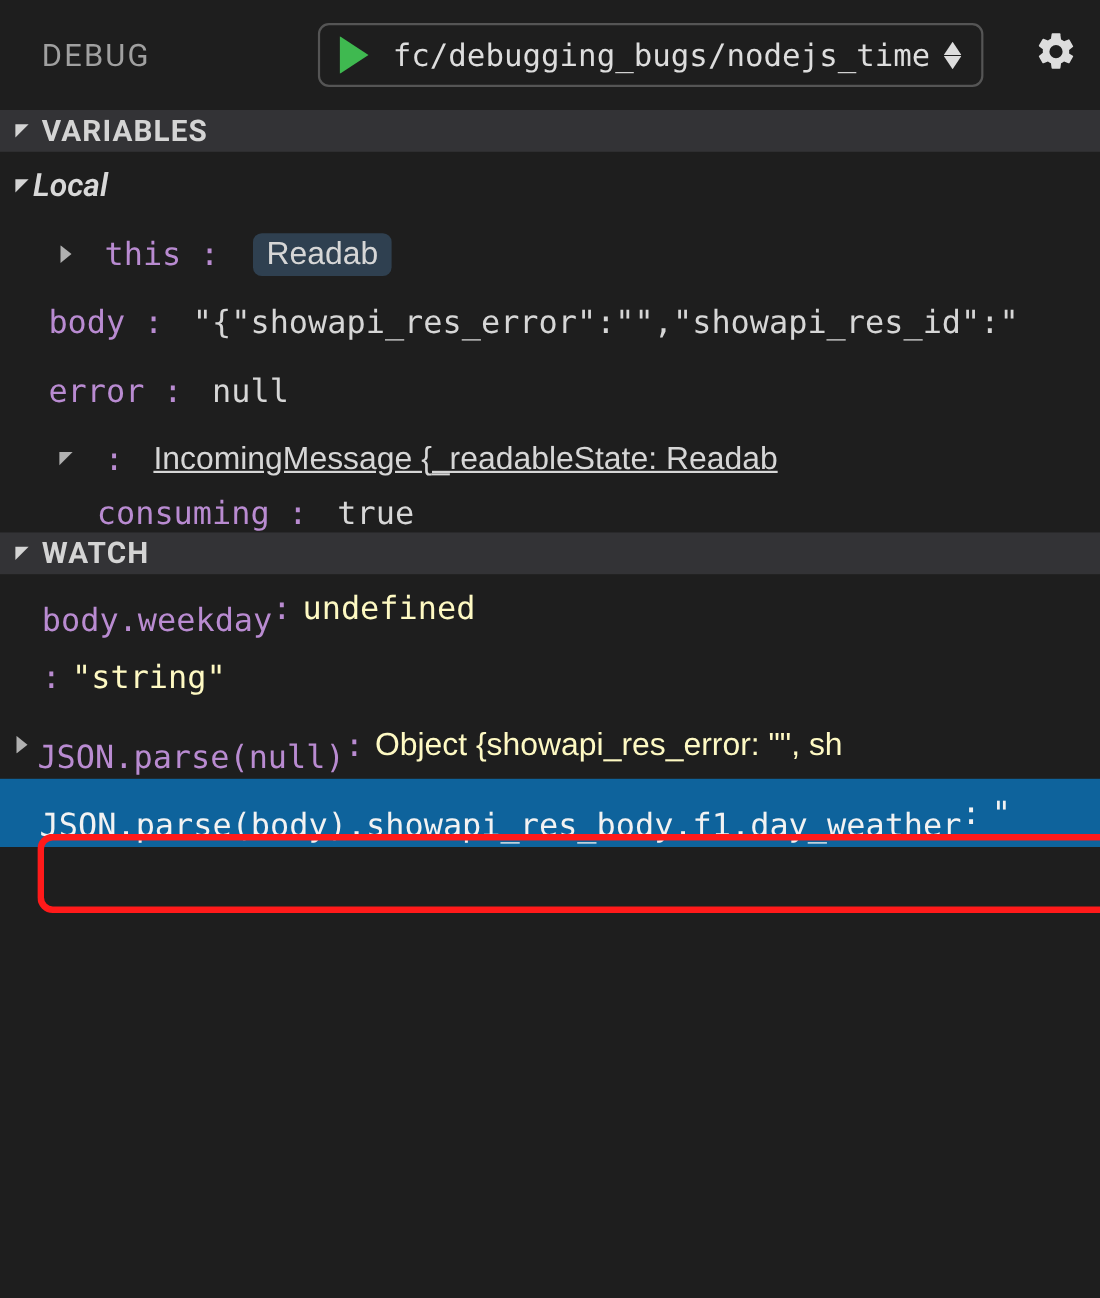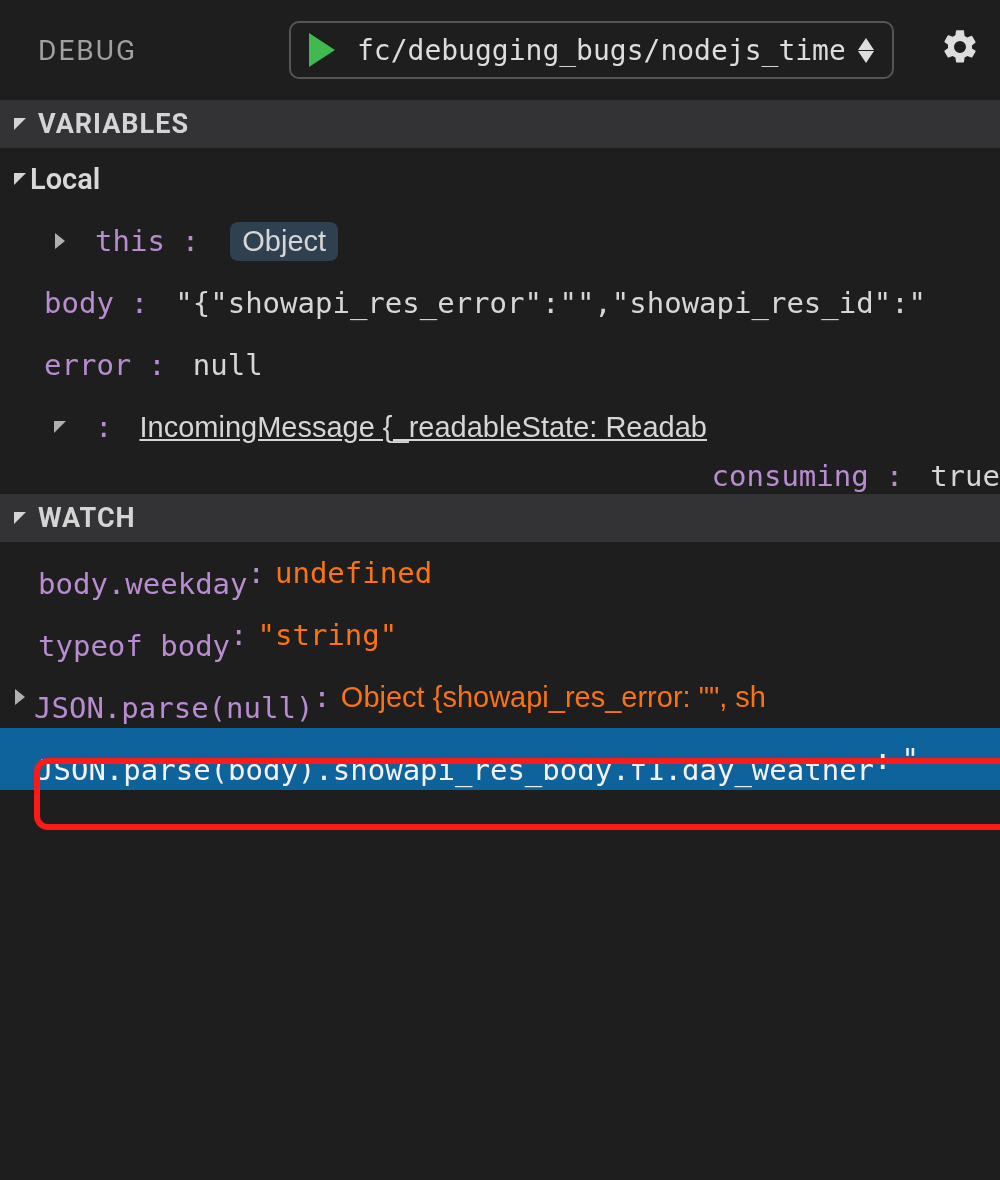--- a/index.html
+++ b/index.html
@@ -65,7 +65,7 @@
 
   .section-header {
     background: #333336;
-    height: 48px;
+    height: 38px;
     display: flex;
     align-items: center;
     padding-left: 10px;

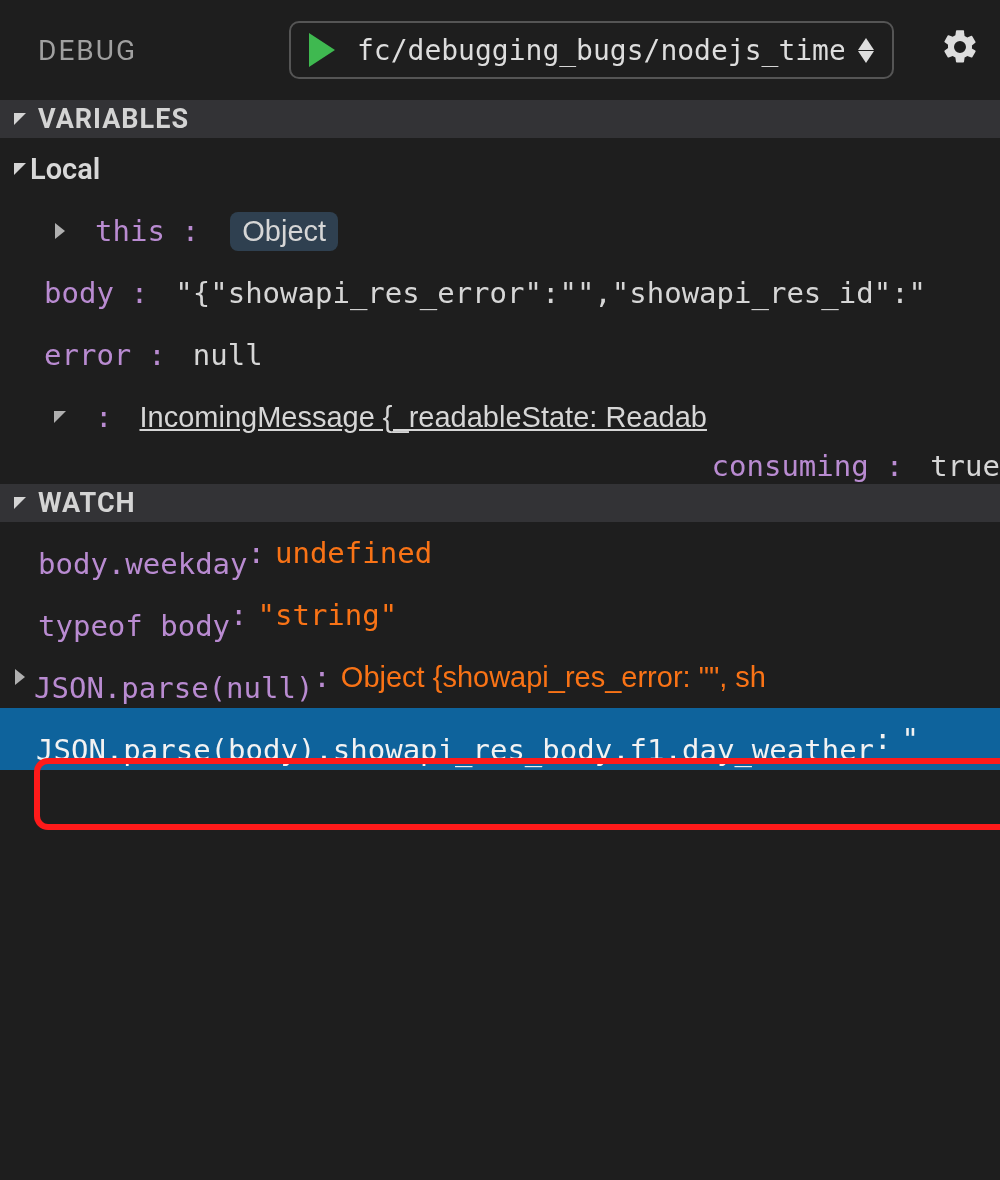--- a/index.html
+++ b/index.html
@@ -91,7 +91,7 @@
     white-space: nowrap;
     overflow: hidden;
   }
-  .scope-row { padding-left: 10px; }
+  .scope-row { padding-left: 10px; font-style: italic; }
   .scope-label { color: #d8d8d8; font-weight: 600; font-size: 29px; }
 
   .var-row { padding-left: 50px; font-size: 29px; gap: 17px; }

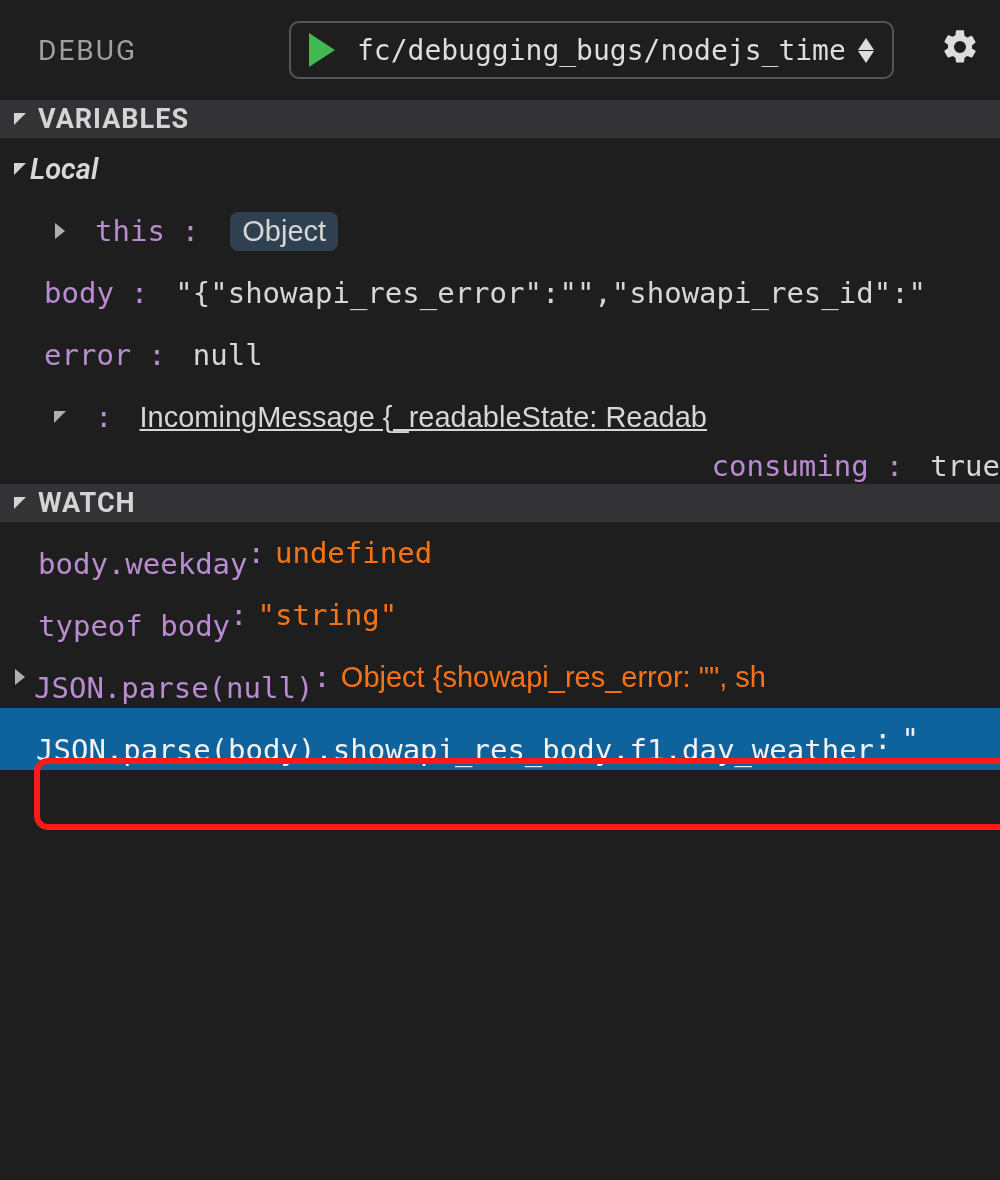--- a/index.html
+++ b/index.html
@@ -198,7 +198,7 @@
   </span>
   <span class="name">this</span>
     <span class="colon">:</span>
-  <span class="pill">Object</span>
+  <span class="pill">Readab</span>
 </div>
 
 <div class="row var-row mono indent-extra">

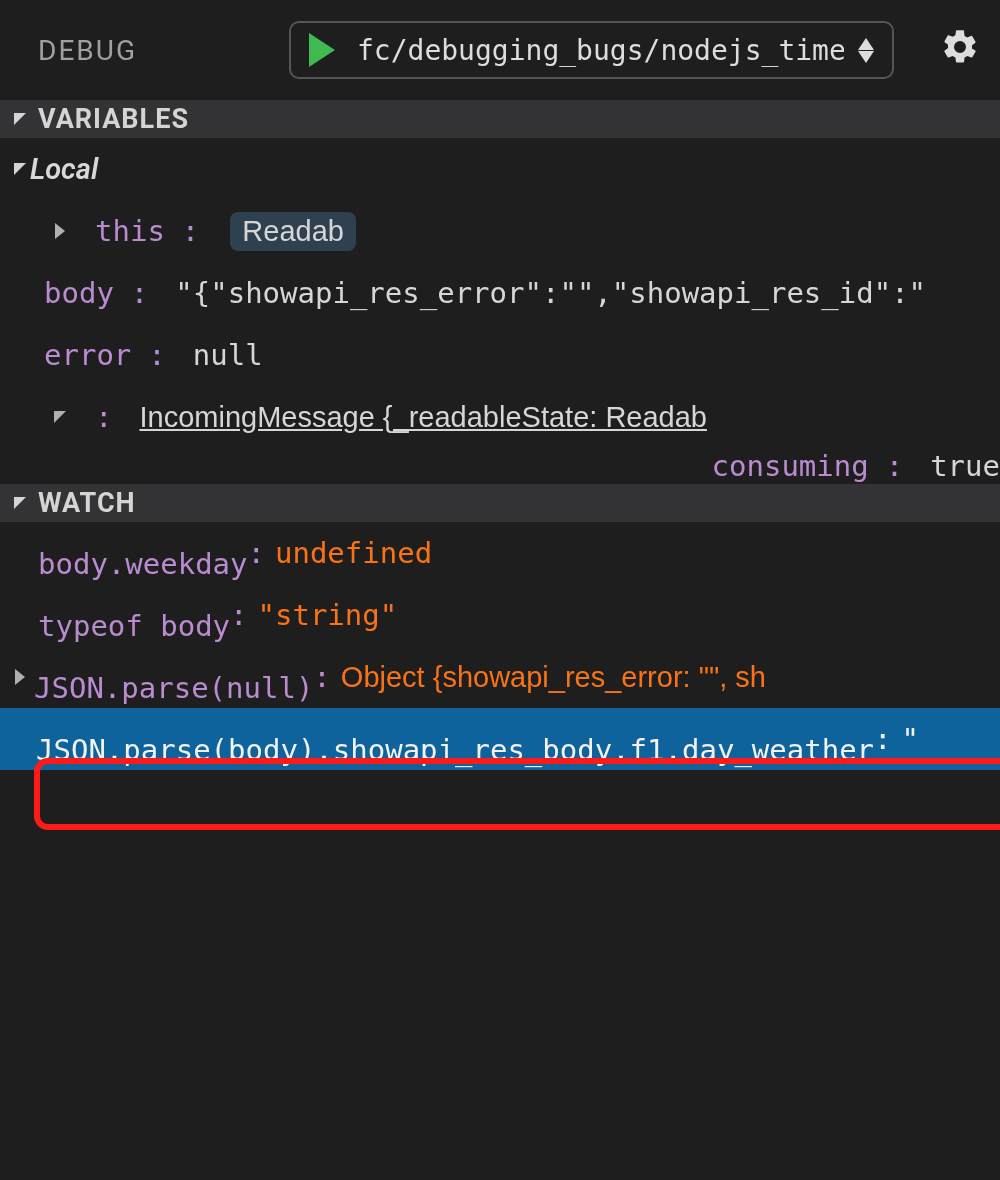--- a/index.html
+++ b/index.html
@@ -109,7 +109,7 @@
     margin-left: 4px;
   }
   .indent-extra { padding-left: 44px; }
-  .indent-child { padding-left: 88px; justify-content: flex-end; }
+  .indent-child { padding-left: 88px; }
   .bool { color: #6fb3d2; }
 
   .truncated {

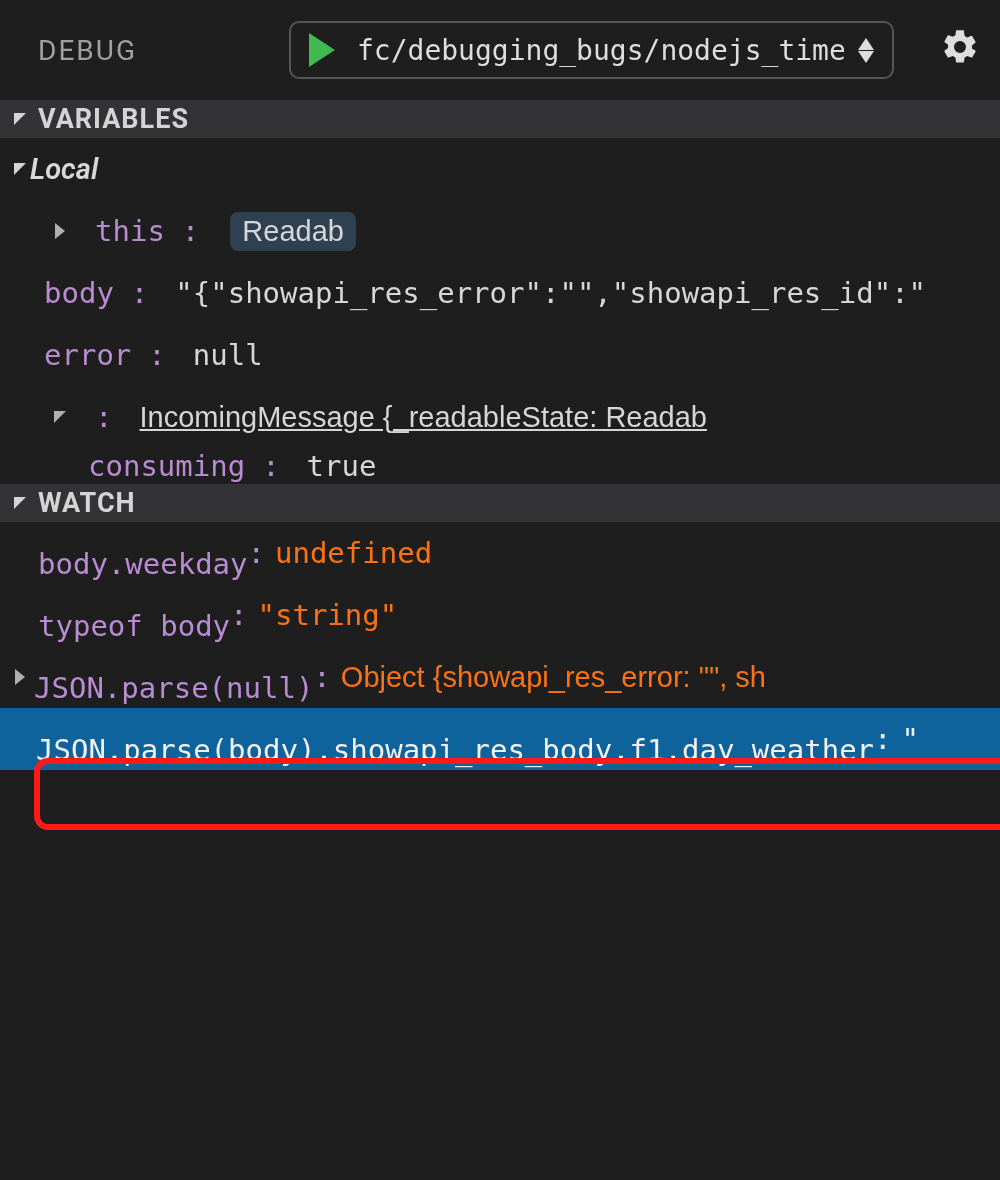--- a/index.html
+++ b/index.html
@@ -120,7 +120,7 @@
   .watch-row { padding-left: 38px; font-size: 29px; }
   .watch-row .name { color: #b98bd1; margin-top: 22px; }
   .watch-row .colon { color: #b98bd1; margin-right: 10px; }
-  .watch-row .value { color: #f97316; }
+  .watch-row .value { color: #fef9c3; }
   .watch-row .tw-slot { margin-left: -28px; margin-right: 4px; }
 
   .selected {

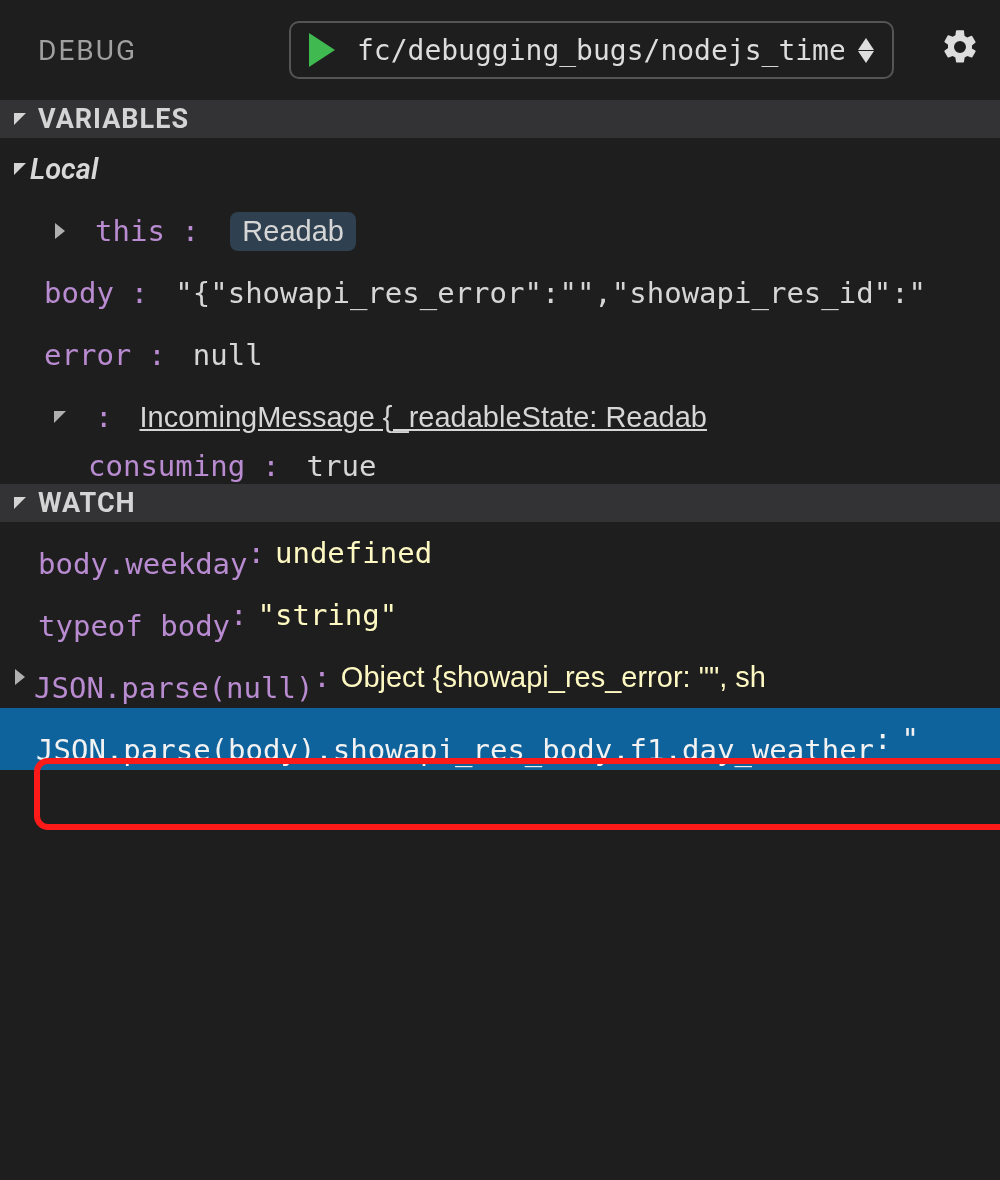--- a/index.html
+++ b/index.html
@@ -245,7 +245,6 @@
 </div>
 
 <div class="row watch-row mono">
-  <span class="name">typeof body</span>
     <span class="colon">:</span>
   <span class="value str">"string"</span>
 </div>

